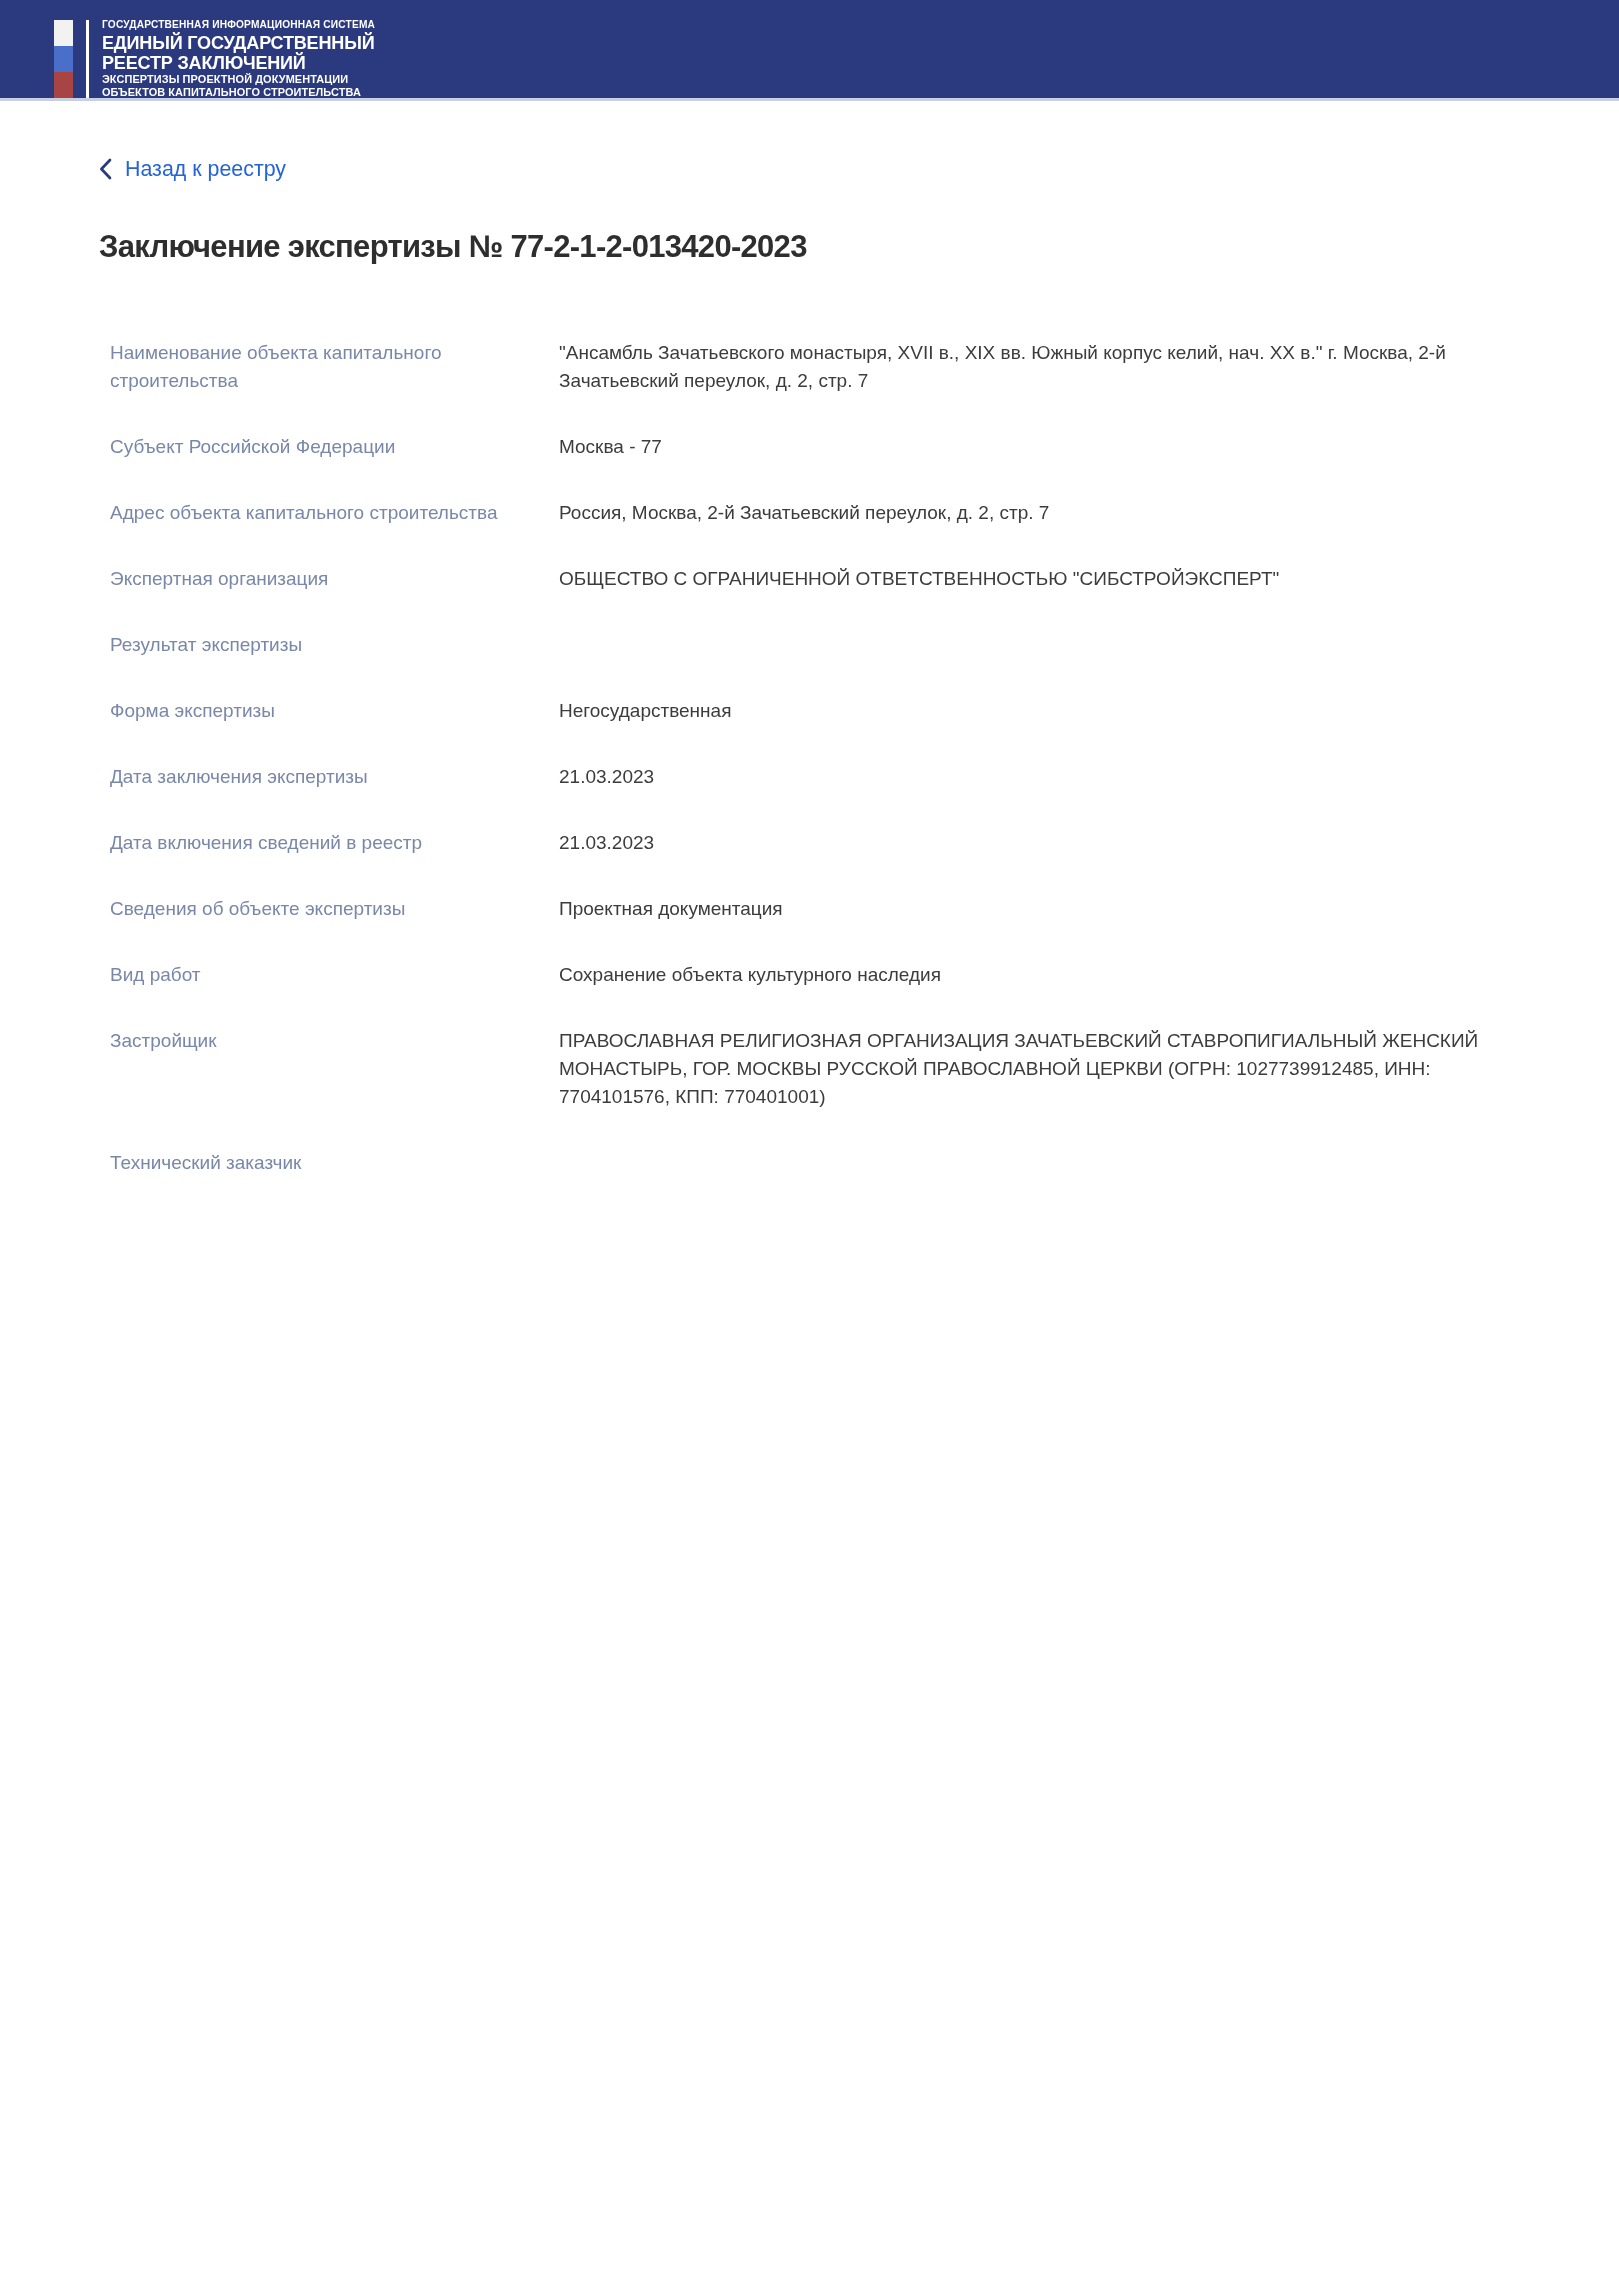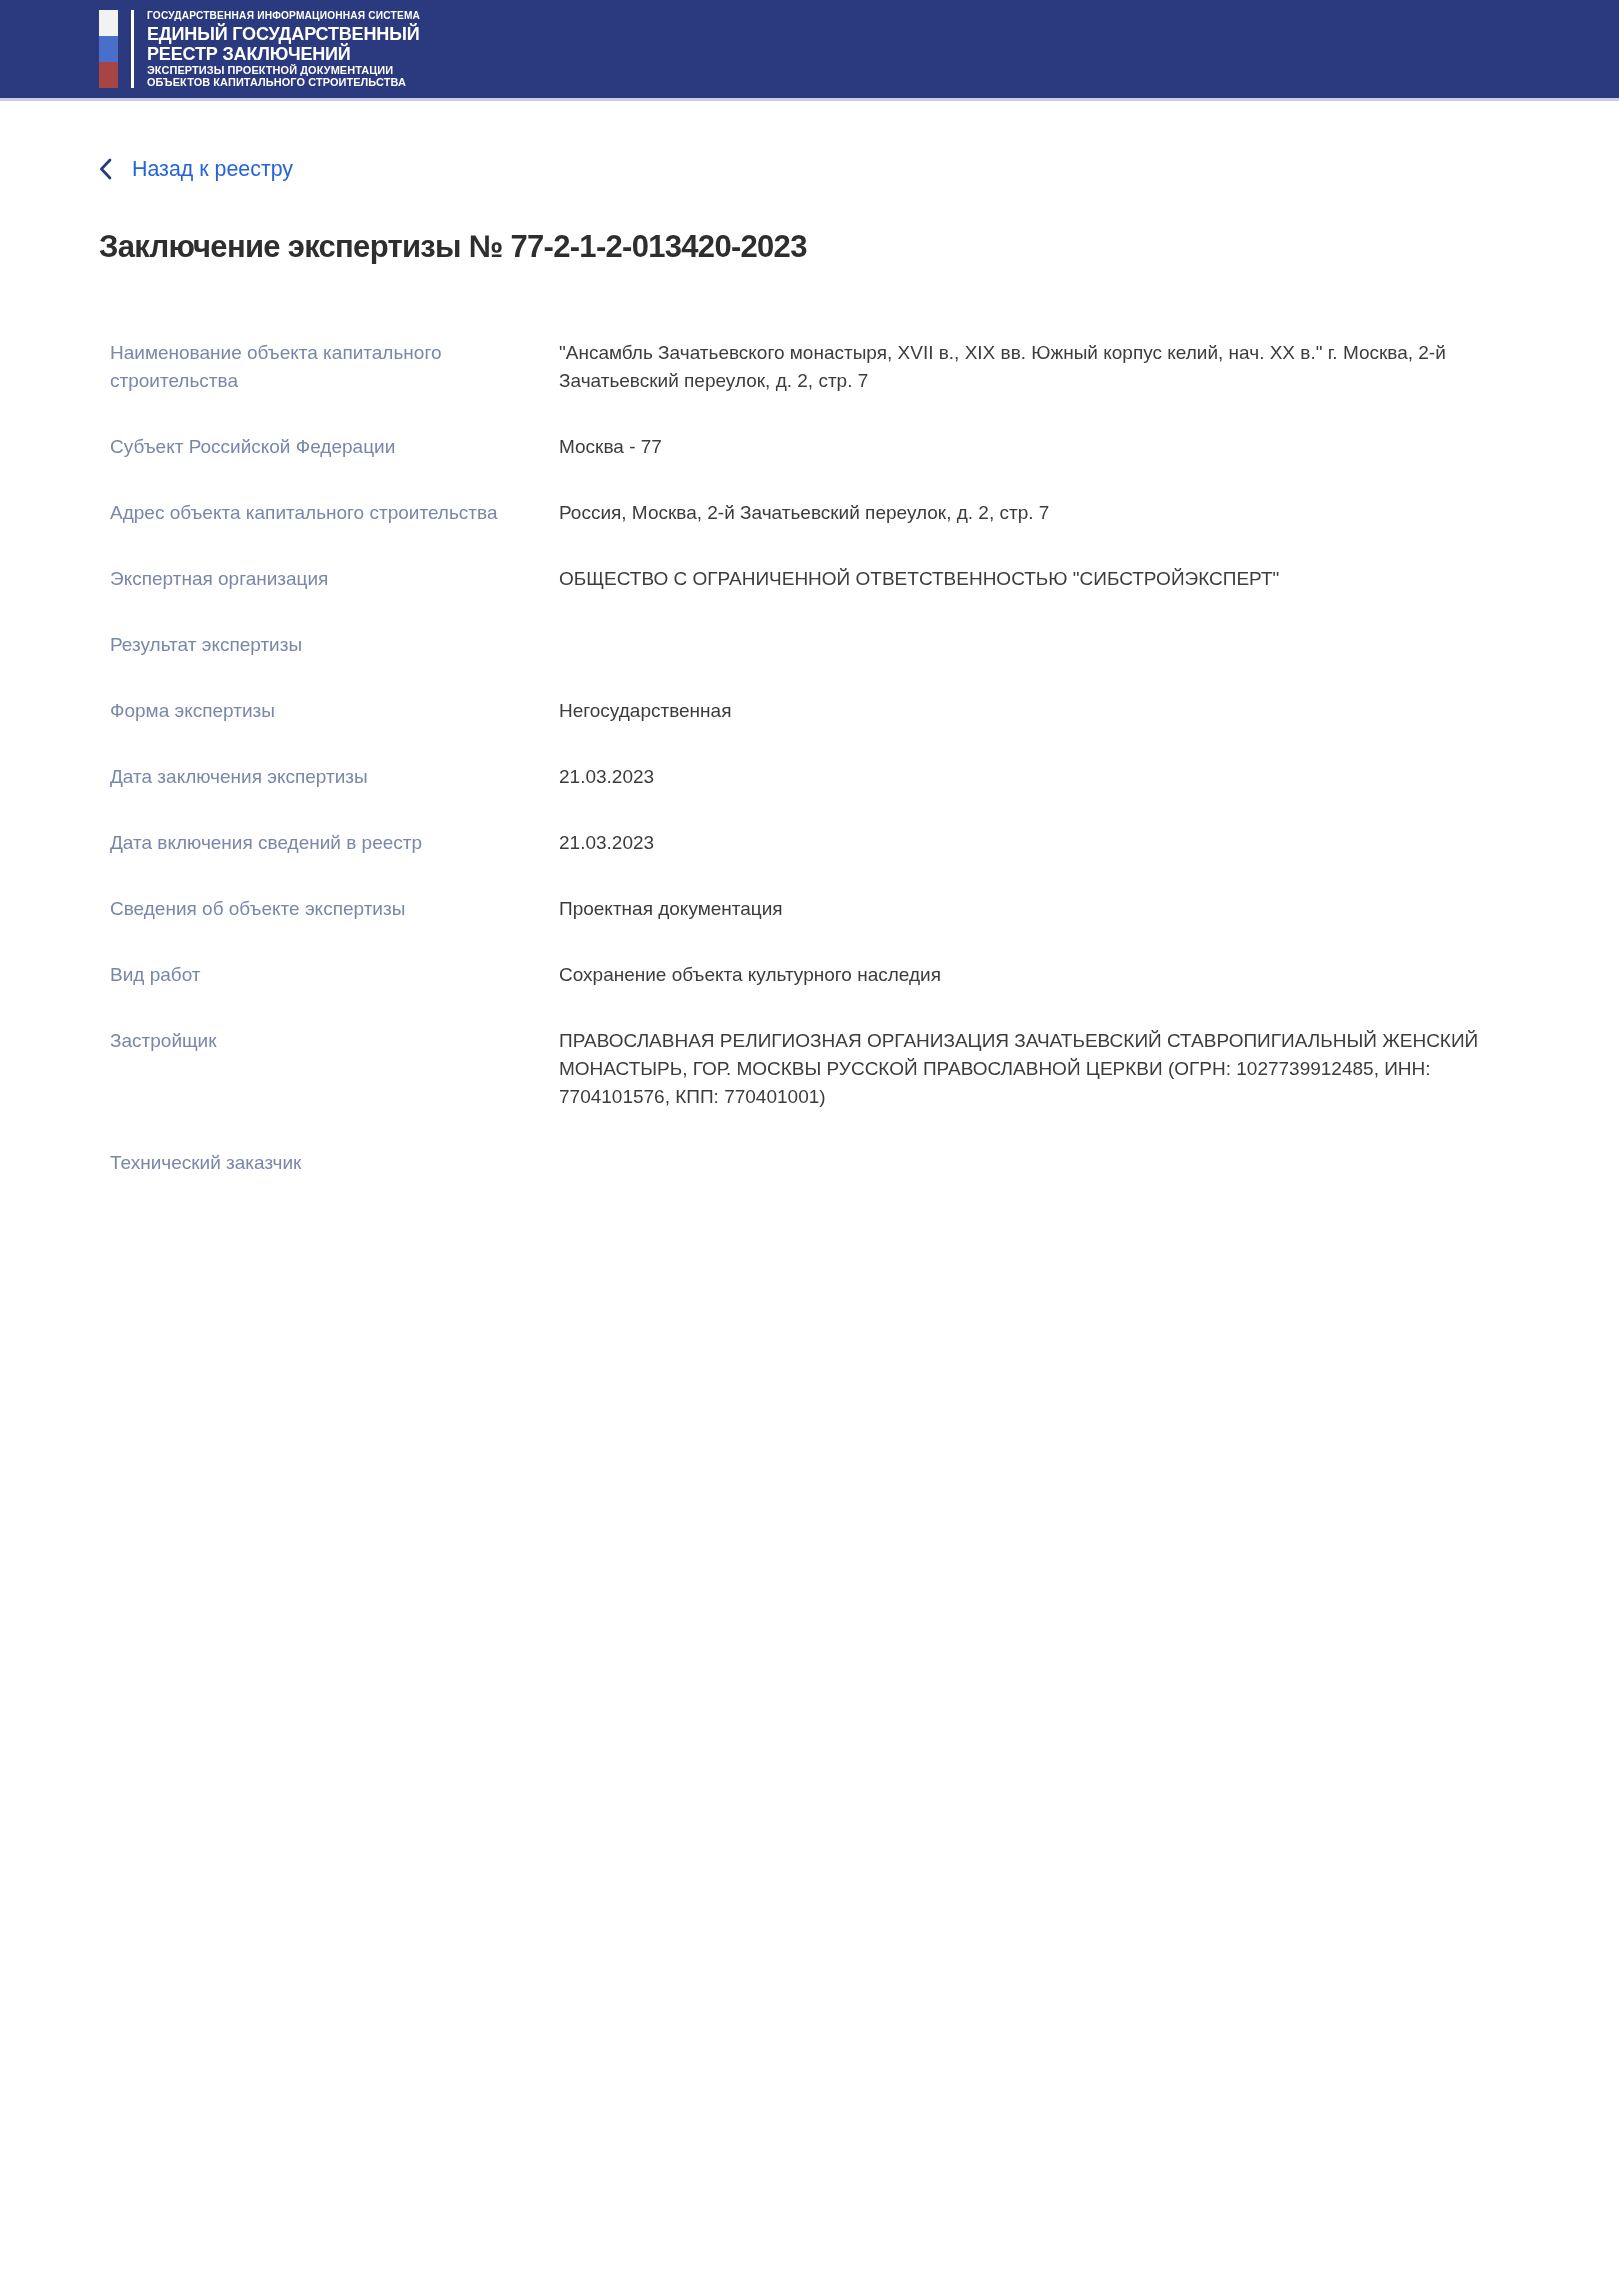--- a/index.html
+++ b/index.html
@@ -20,8 +20,8 @@
     width:100%;height:101px;
     background:var(--header_bg);
     border-bottom:3.3px solid var(--header_border);
-    display:flex;align-items:center;
-    padding-left:99px;
+    display:flex;align-items:flex-end;
+    padding-left:54px;
   }
   .logo{display:flex;align-items:center;text-decoration:none;cursor:pointer;}
   .flag{width:19px;height:78px;display:flex;flex-direction:column;}

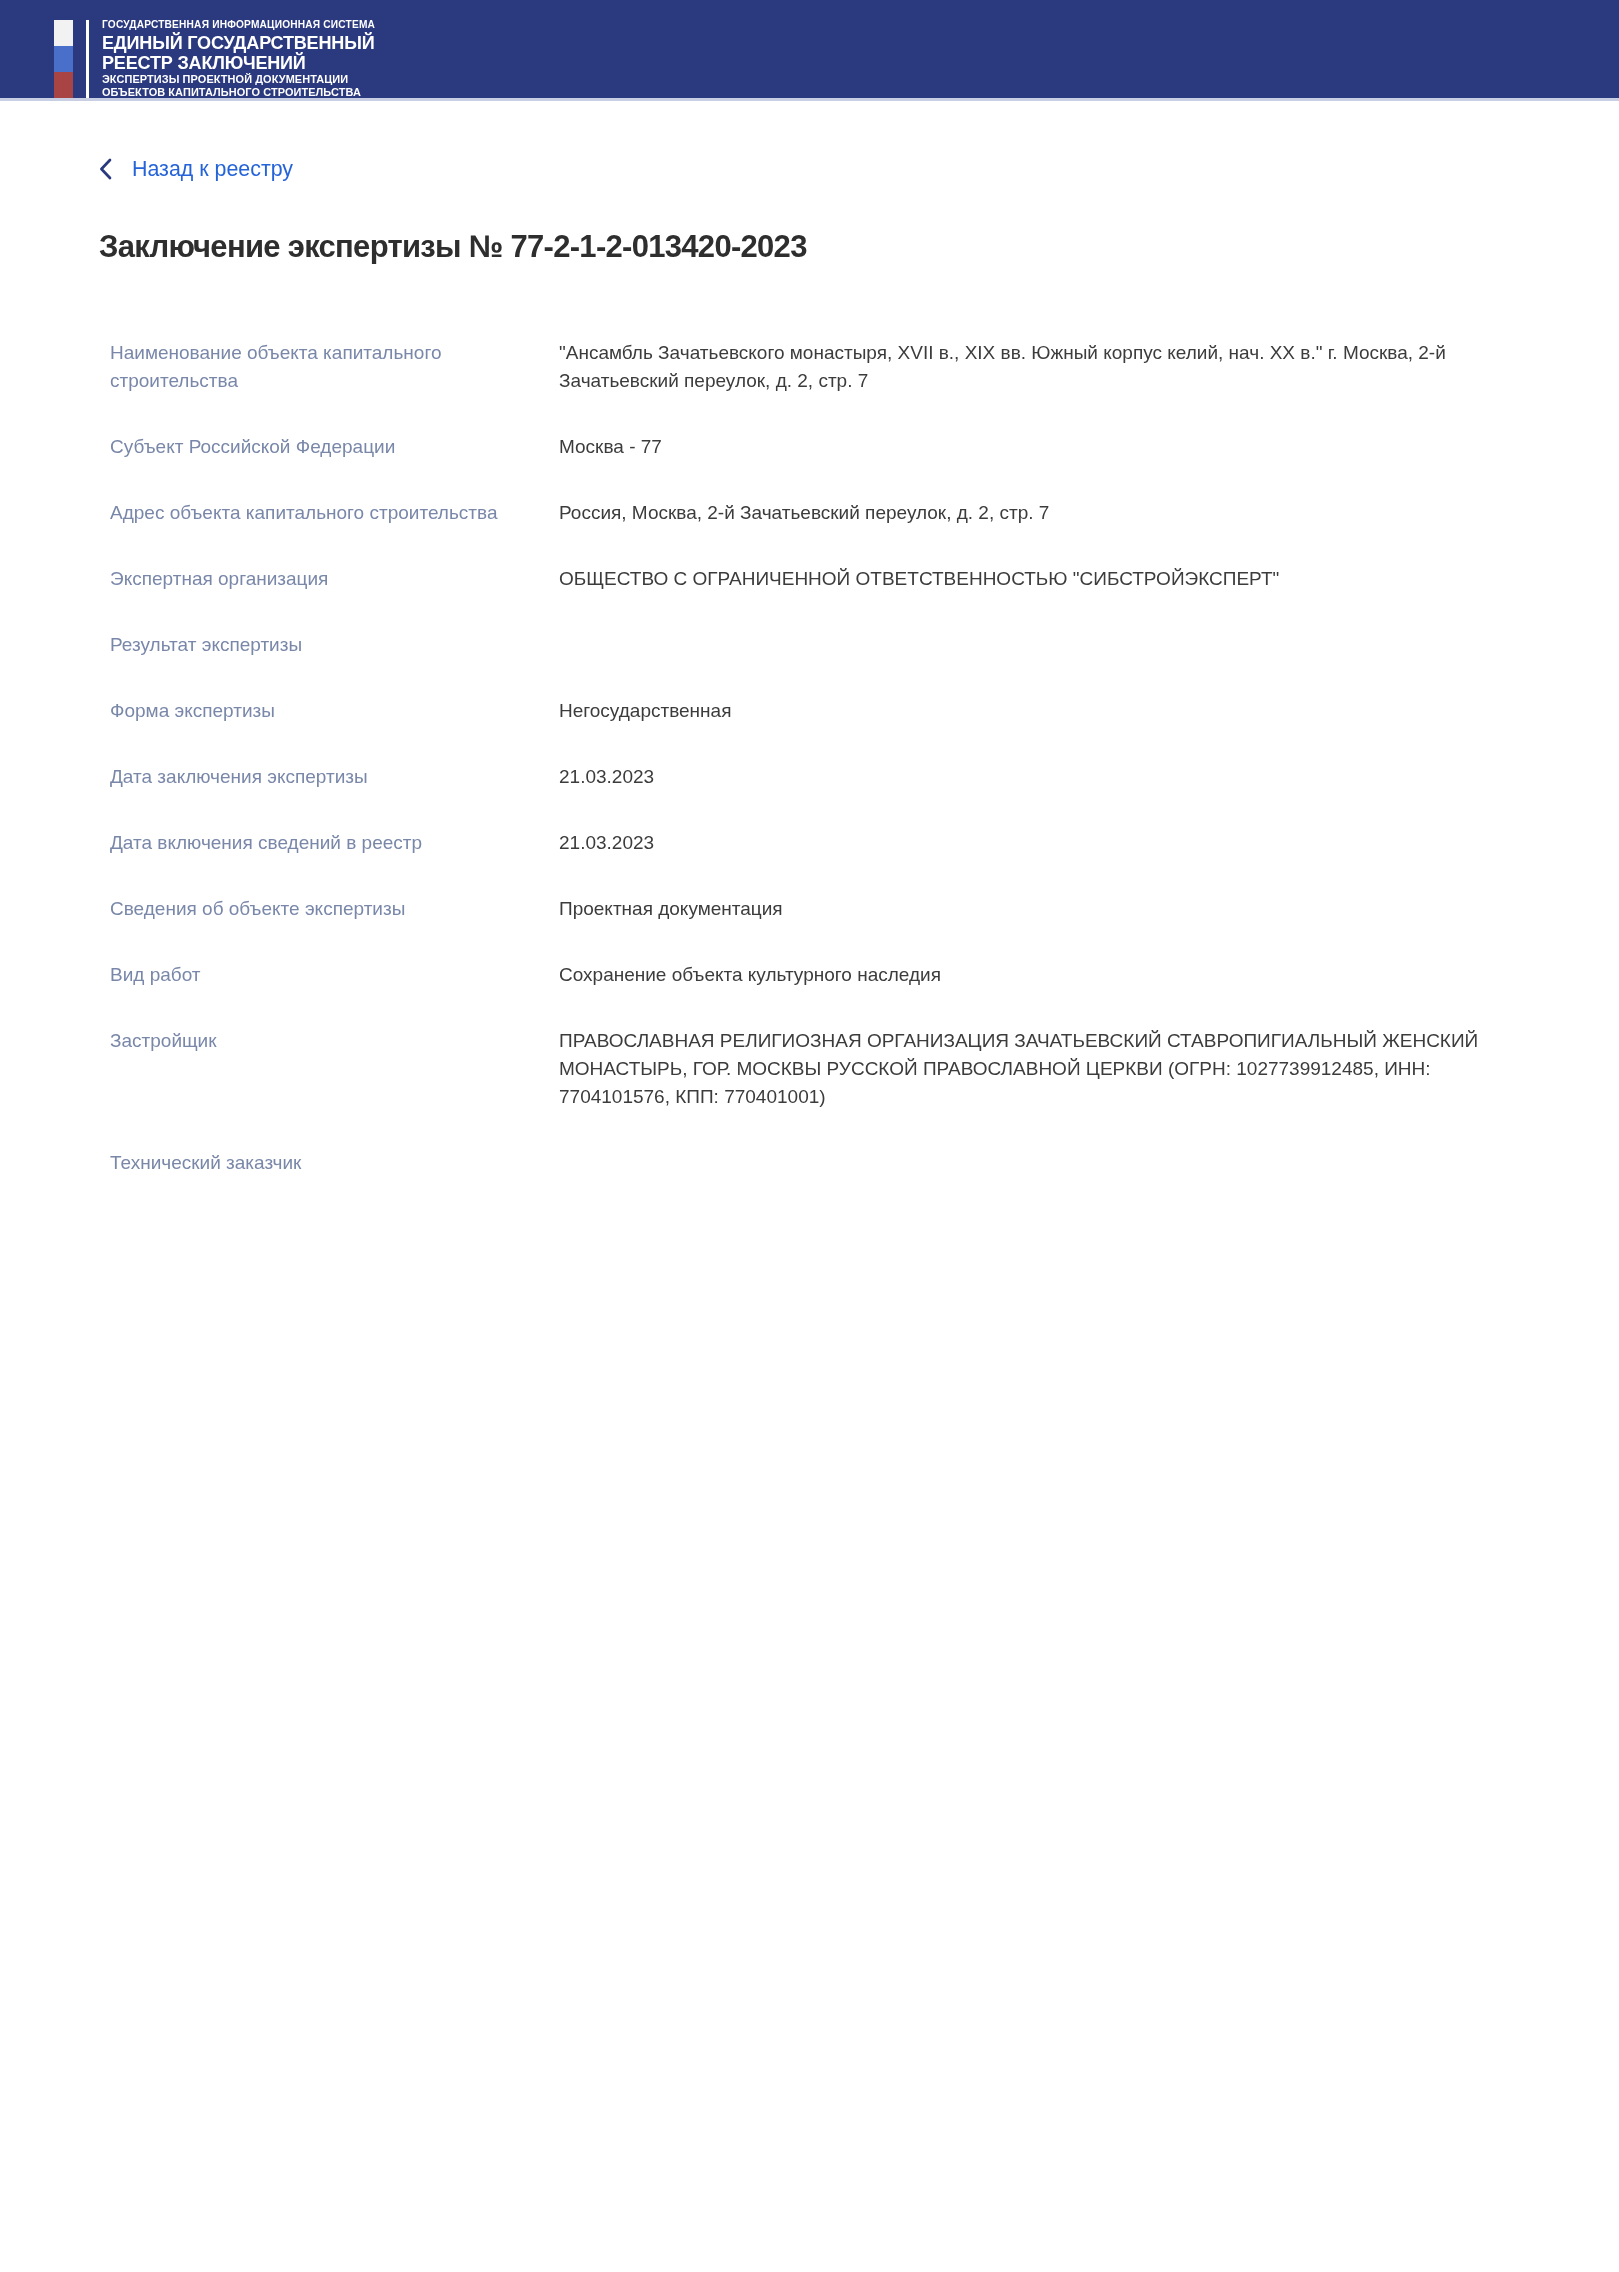--- a/index.html
+++ b/index.html
@@ -42,7 +42,7 @@
   
   main{padding:54px 0 0 99px;width:1521px;}
   .back-link{
-    display:inline-flex;align-items:center;gap:20px;
+    display:inline-flex;align-items:center;gap:13px;
     color:var(--link);font-size:21.4px;line-height:28px;
     text-decoration:none;cursor:pointer;
   }

